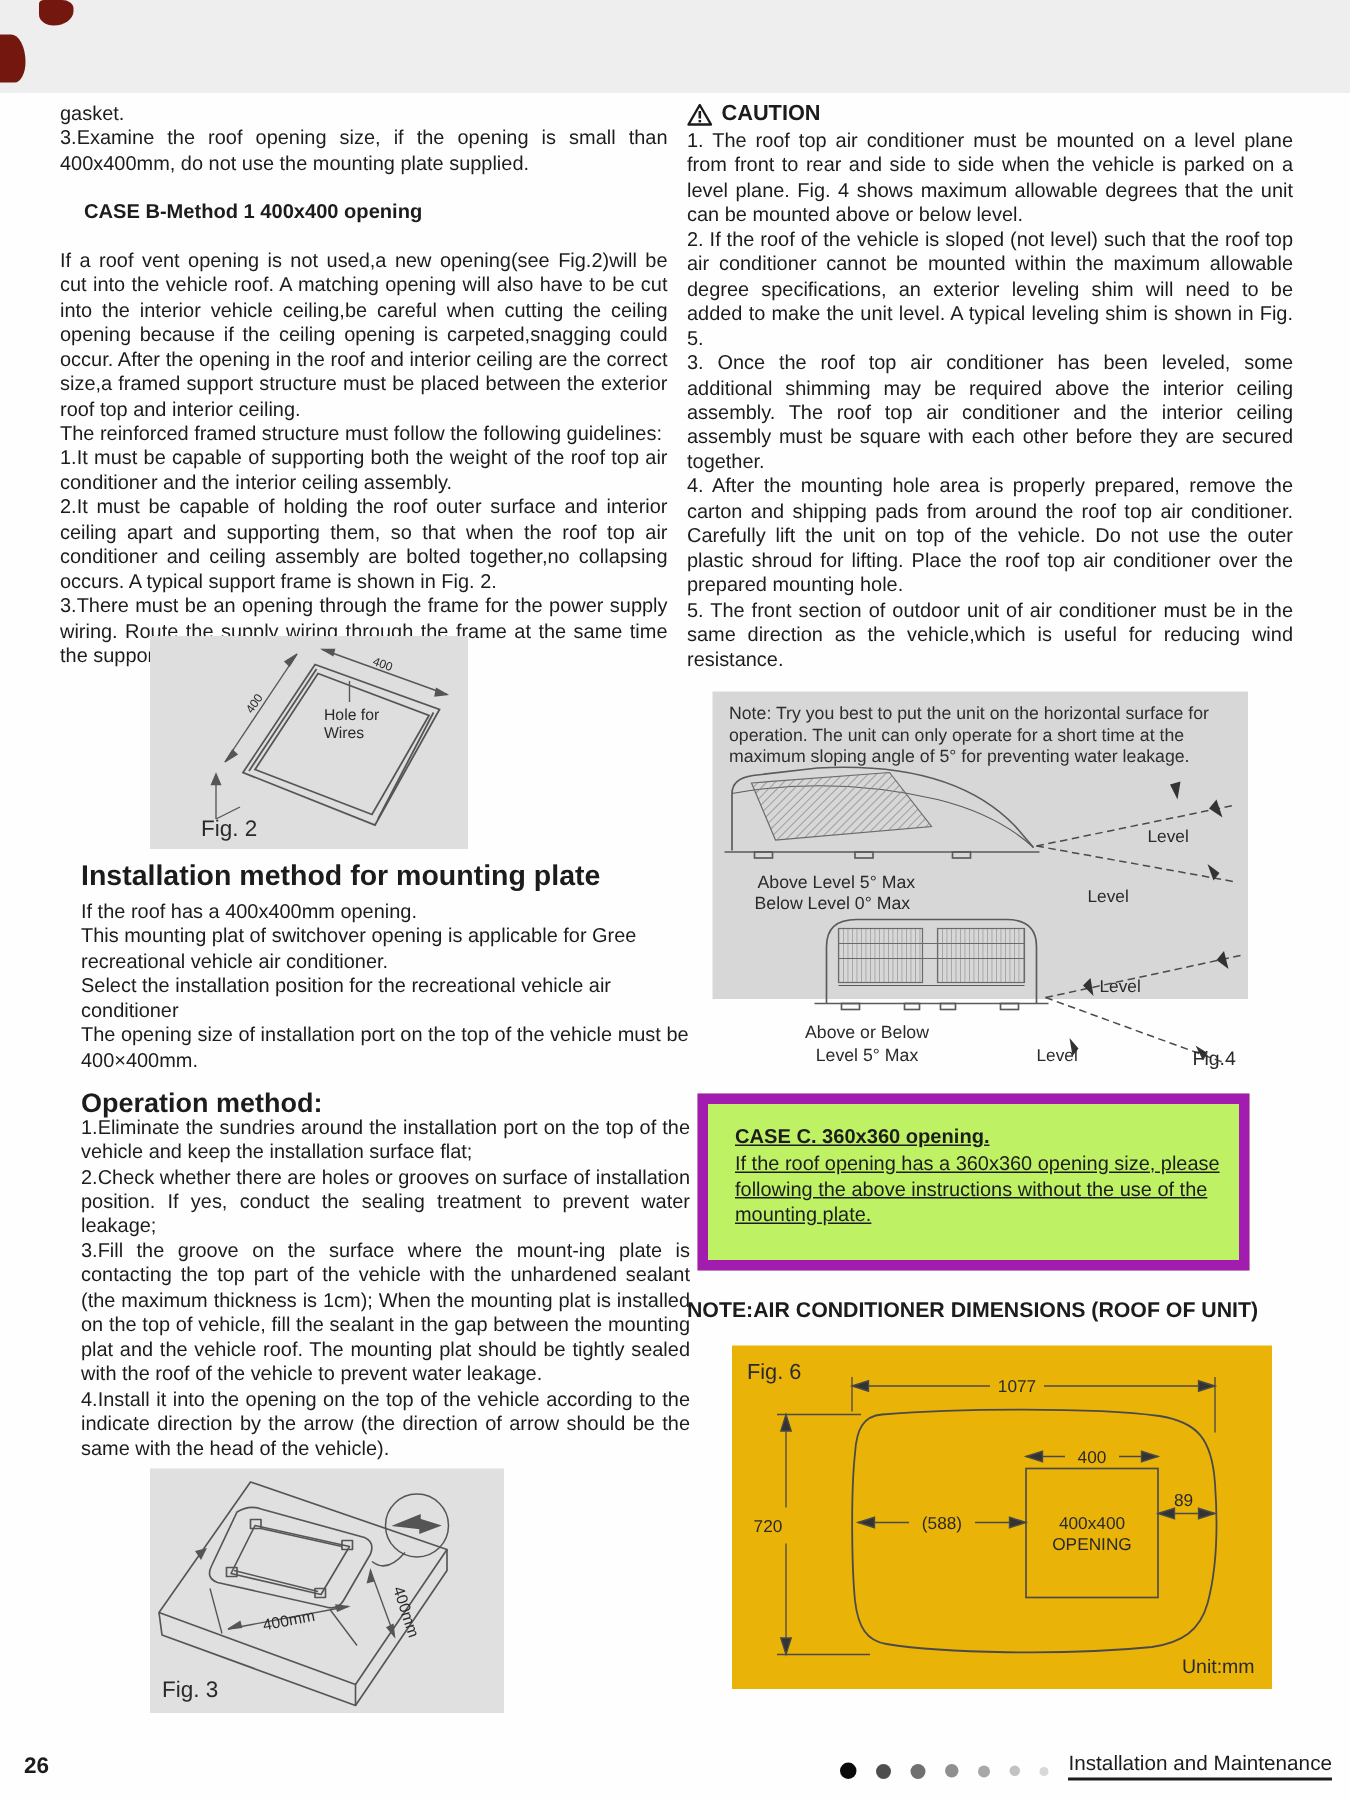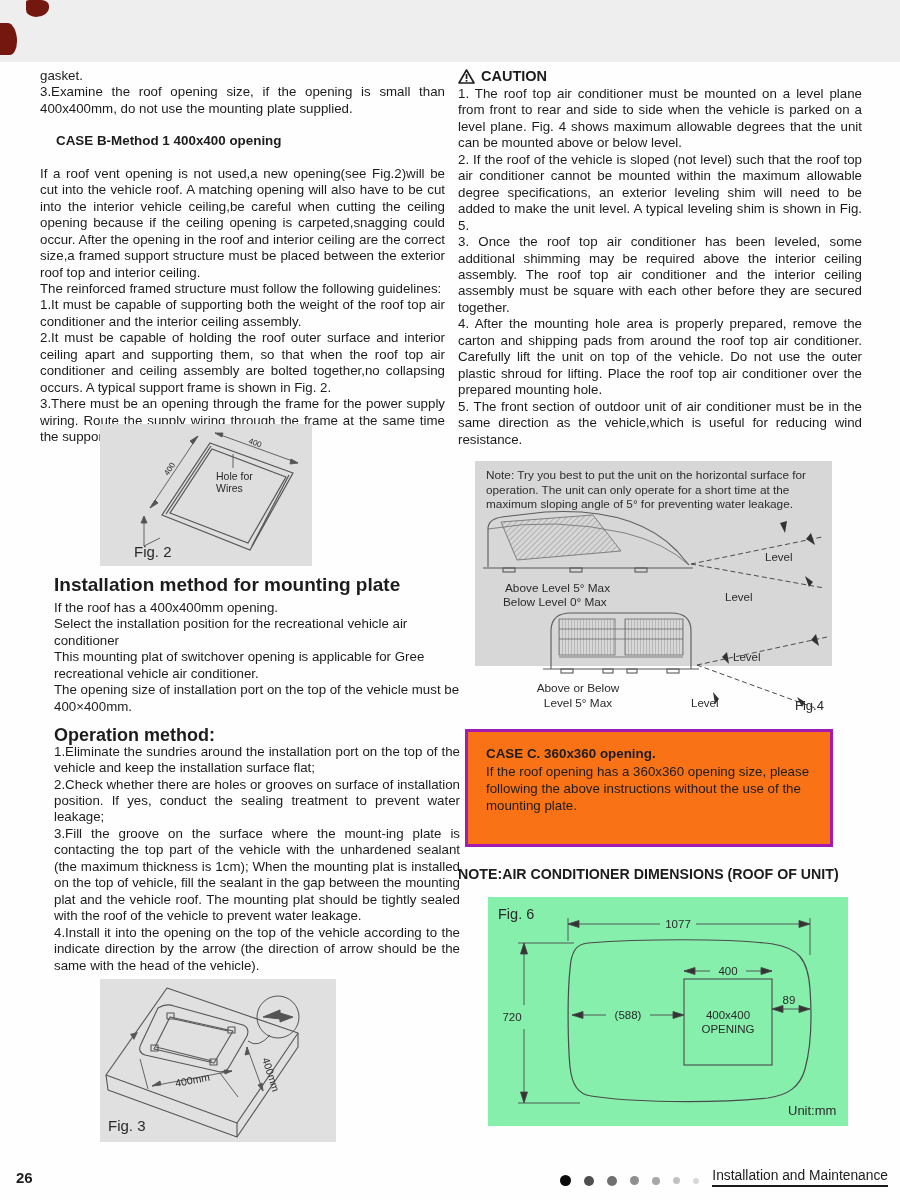--- a/index.html
+++ b/index.html
@@ -83,8 +83,8 @@
   <div class="col" style="left:40px;top:574px;width:406px;margin-left:14px;">
     <p class="h-install">Installation method for mounting plate</p>
     <p class="para para-left">If the roof has a 400x400mm opening.</p>
+    <p class="para para-left">This mounting plat of switchover opening is applicable for Gree recreational vehicle air conditioner.</p>
     <p class="para para-left">Select the installation position for the recreational vehicle air conditioner</p>
-    <p class="para para-left">This mounting plat of switchover opening is applicable for Gree recreational vehicle air conditioner.</p>
     <p class="para para-left">The opening size of installation port on the top of the vehicle must be 400×400mm.</p>
     <p class="h-op">Operation method:</p>
     <p class="para">1.Eliminate the sundries around the installation port on the top of the vehicle and keep the installation surface flat;</p>

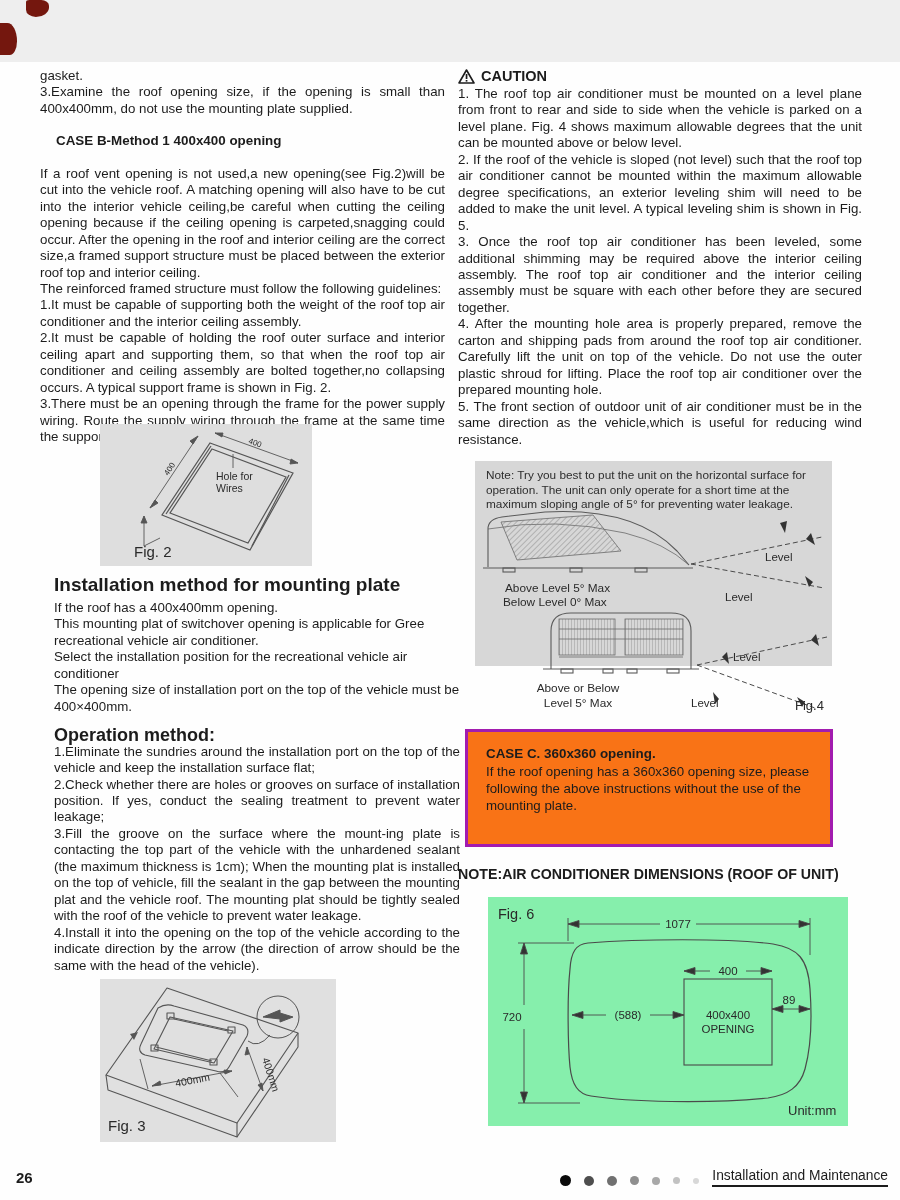--- a/index.html
+++ b/index.html
@@ -21,7 +21,7 @@
                 margin:0 0 2px 0;}
   .figbox{position:absolute;background:#dedede;}
   .figbox svg{display:block;}
-  .casec{position:absolute;border:3px solid #a21caf;background:#f97316;}
+  .casec{position:absolute;border:7px solid #a21caf;background:#bef264;text-decoration:underline;}
   .casec-title{font-size:13.4px;font-weight:bold;margin:0 0 1px 0;line-height:17px;}
   .casec-body{font-size:13.3px;line-height:17px;margin:0;}
   .fig4-note{position:absolute;left:11px;top:7px;width:338px;font-size:11.8px;

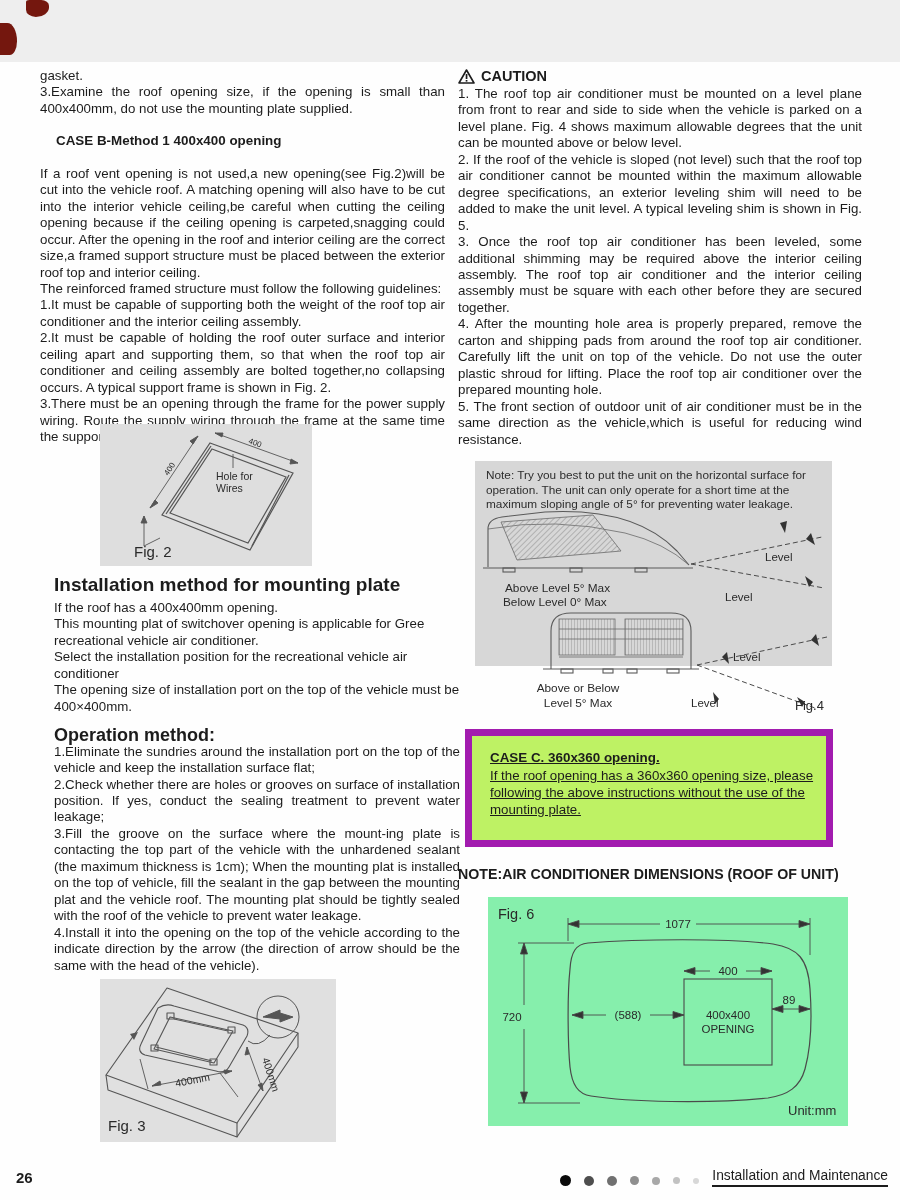--- a/index.html
+++ b/index.html
@@ -220,7 +220,7 @@
 
   <p class="h-note" style="left:458px;top:866px;">NOTE:AIR CONDITIONER DIMENSIONS (ROOF OF UNIT)</p>
 
-  <div class="figbox" style="left:488px;top:897px;width:360px;height:229px;background:#86efac;">
+  <div class="figbox" style="left:488px;top:897px;width:360px;height:229px;background:#eab308;">
     <svg width="360" height="229" viewBox="0 0 360 229">
 
       <path d="M100,46 C150,42 240,41 285,47 C310,51 320,62 322,92 C324,120 323,150 317,172 C312,190 300,198 280,201 C220,207 140,205 103,199 C90,197 84,188 82,170 C80,150 79,100 82,72 C83,55 88,47 100,46 Z" fill="none" stroke="#4a4a4a" stroke-width="1.2"></path>

